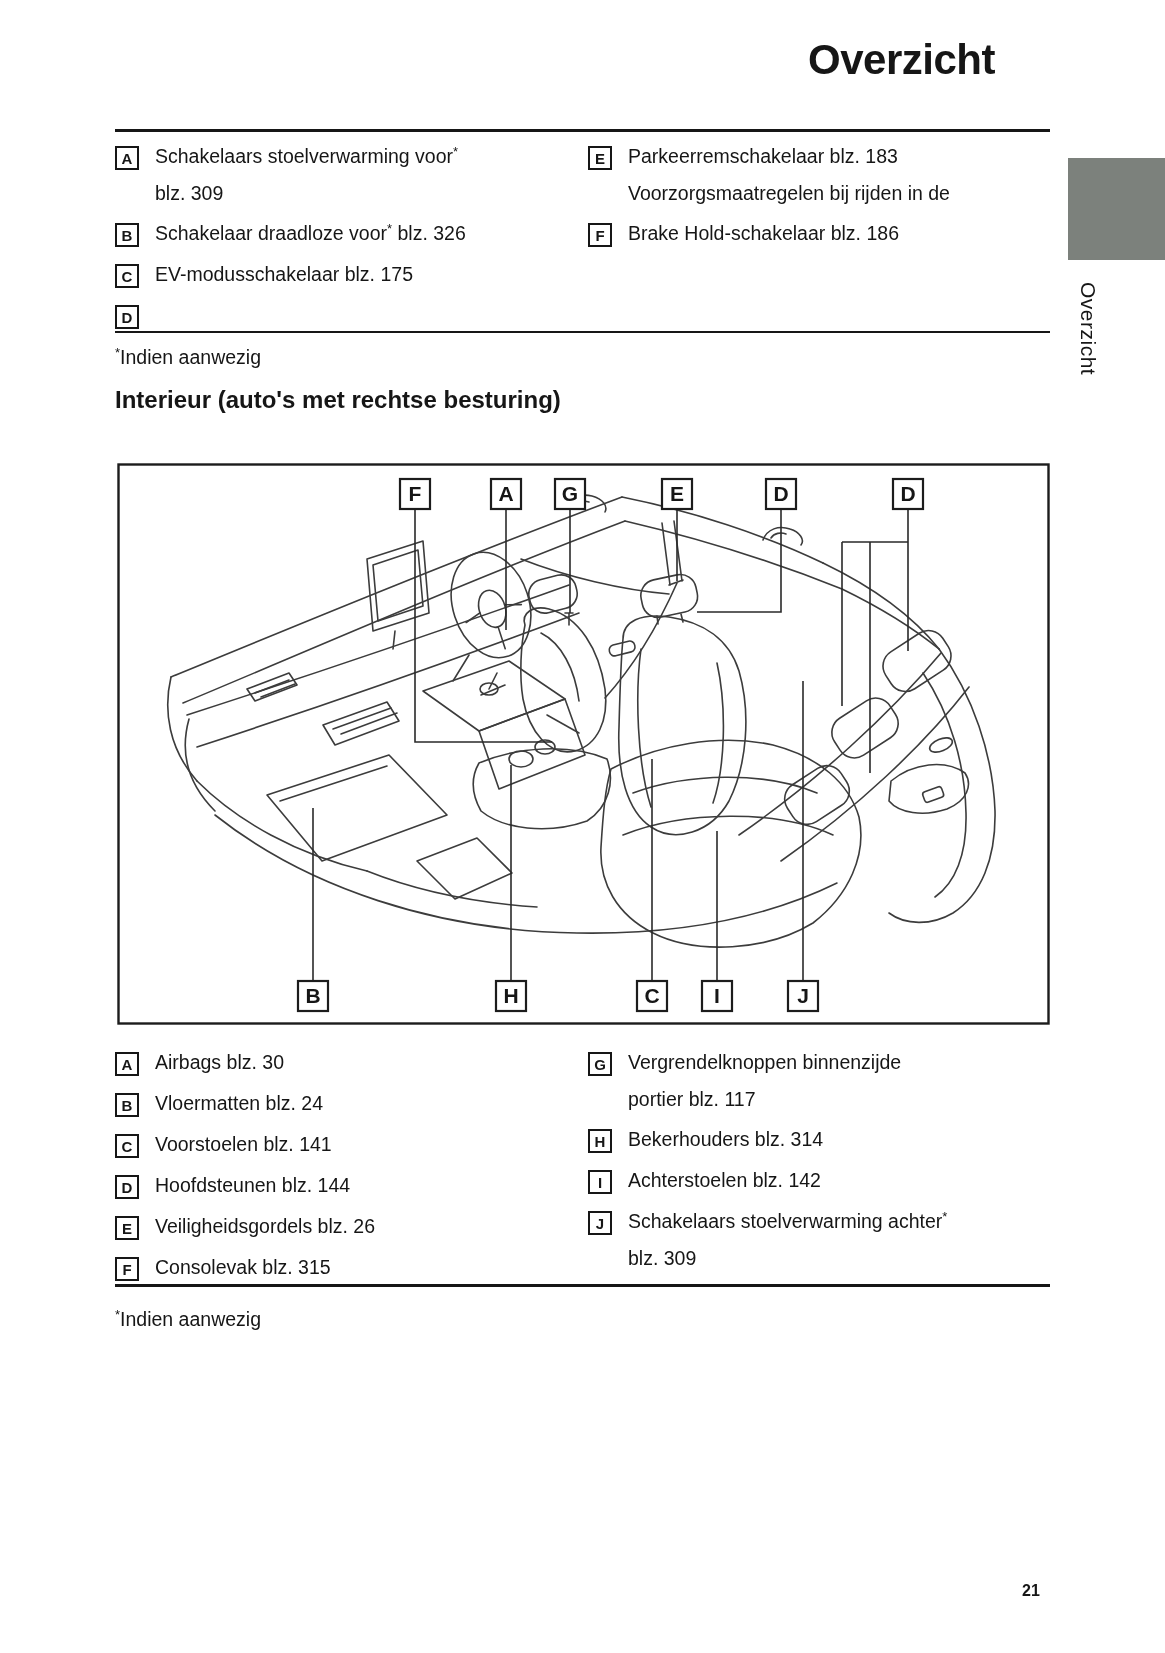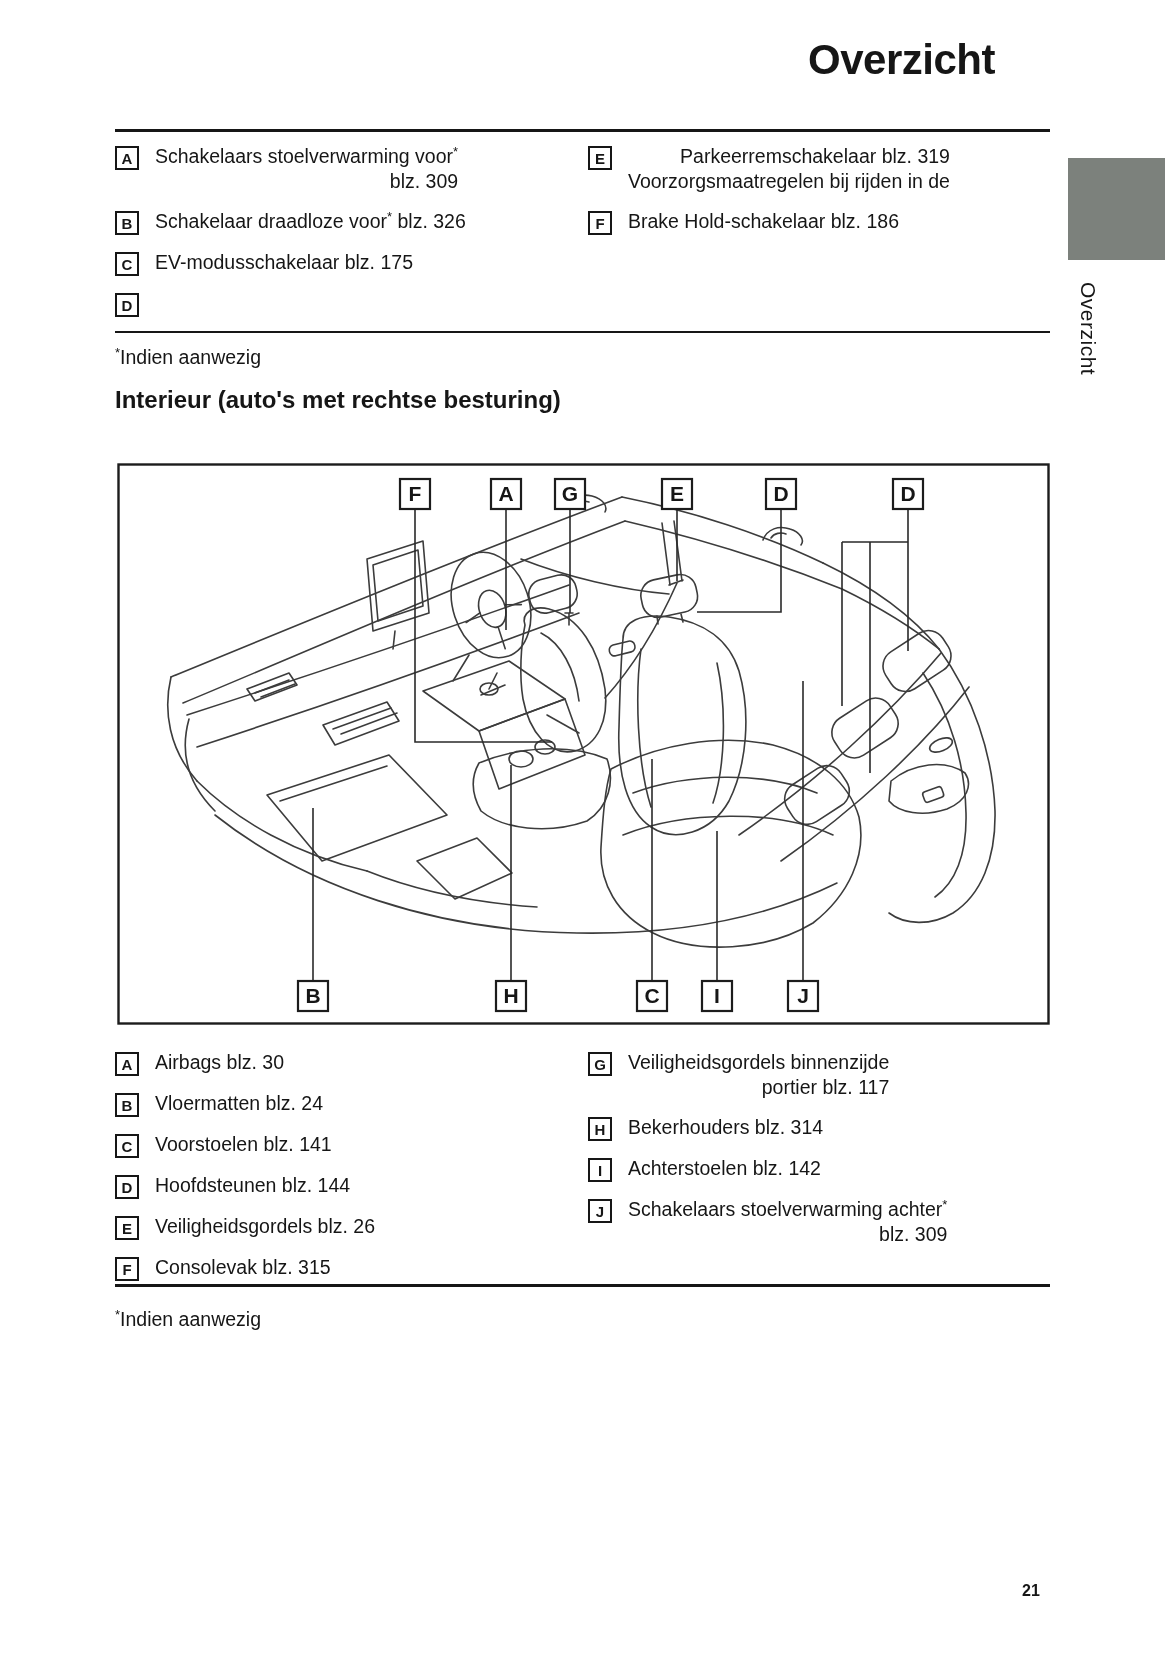--- a/index.html
+++ b/index.html
@@ -29,7 +29,7 @@
     border:2px solid #161616; display:flex; align-items:center; justify-content:center;
     font-size:15px; font-weight:700; background:#fff;
   }
-  .itemtext { font-size:19.5px; line-height:25px;text-align:right; }
+  .itemtext { font-size:19.5px; line-height:25px; }
   .l2 { display:block; }
   sup.star { font-size:13px; line-height:0; }
 

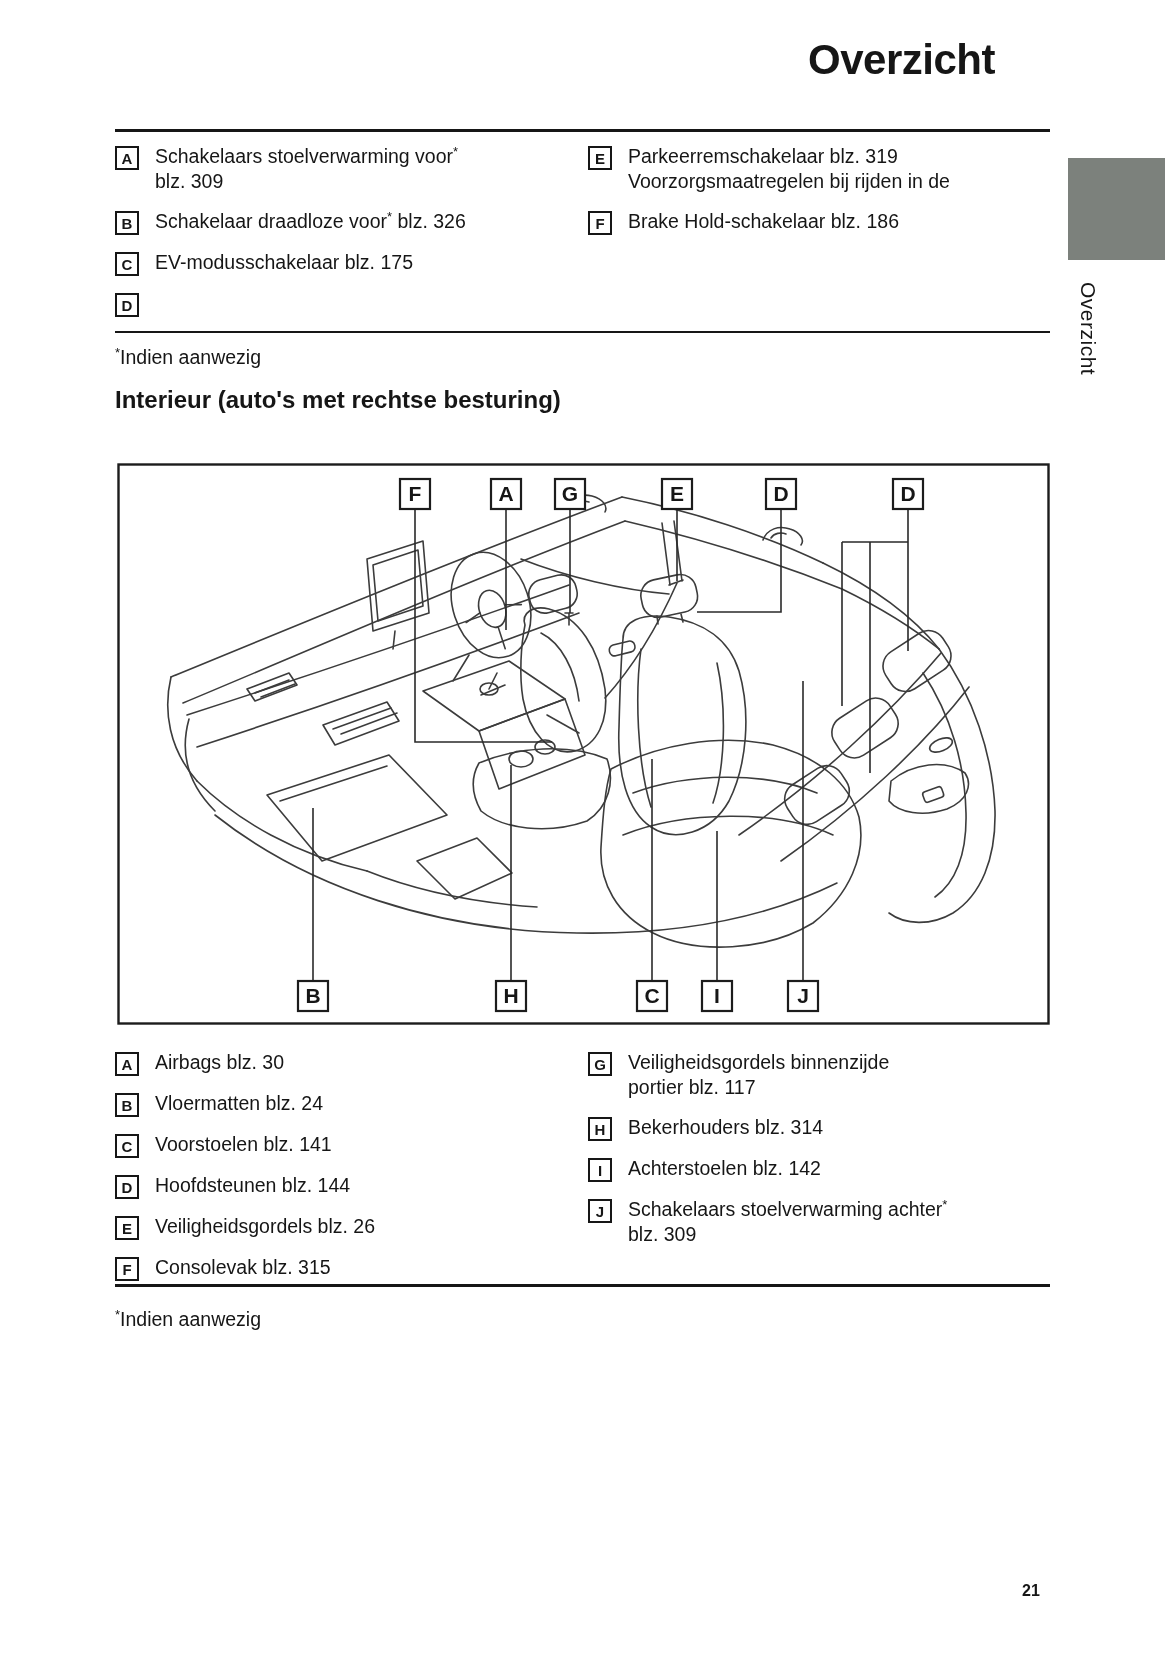--- a/index.html
+++ b/index.html
@@ -79,7 +79,7 @@
   <div class="list toplist-right">
     <div class="row">
       <span class="keybox">E</span>
-      <div class="itemtext"><span>Parkeerremschakelaar blz. 319</span><span class="l2">Voorzorgsmaatregelen bij rijden in de</span></div>
+      <div class="itemtext"><span>Parkeerremschakelaar blz. 183</span><span class="l2">Voorzorgsmaatregelen bij rijden in de</span></div>
     </div>
     <div class="row">
       <span class="keybox">F</span>

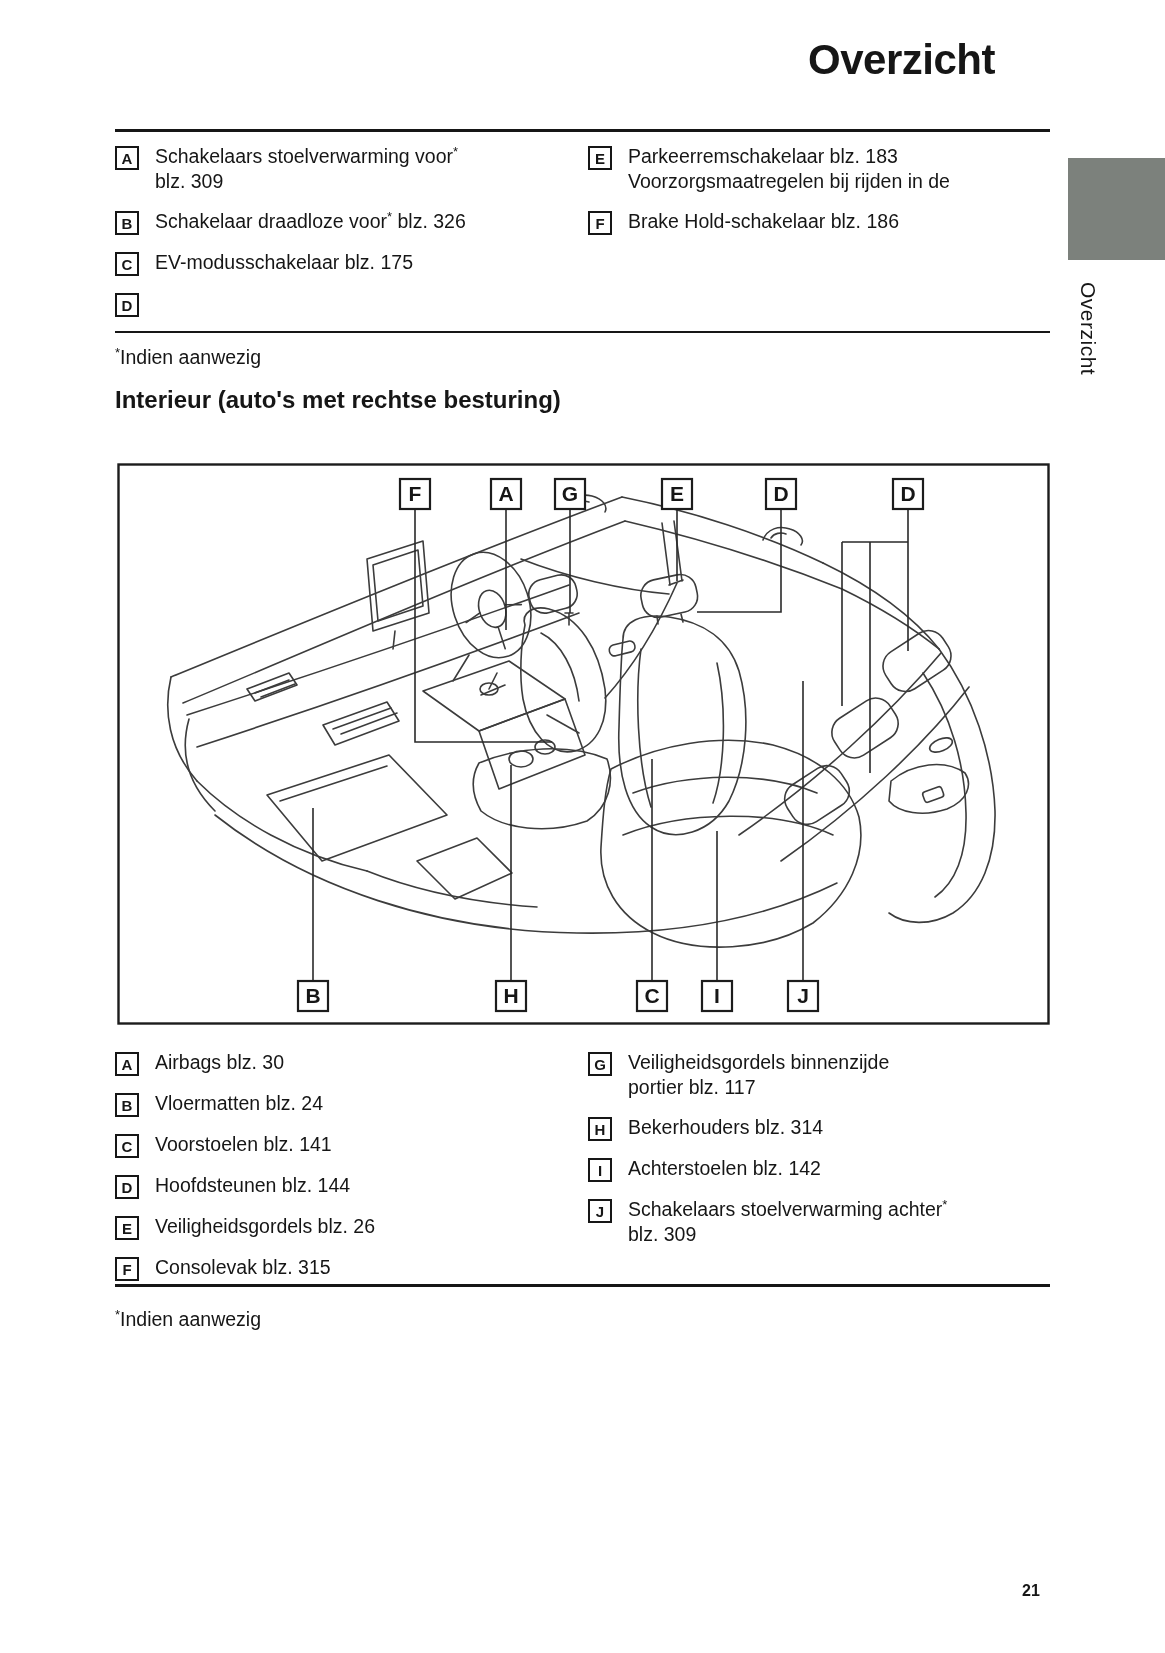--- a/index.html
+++ b/index.html
@@ -30,7 +30,7 @@
     font-size:15px; font-weight:700; background:#fff;
   }
   .itemtext { font-size:19.5px; line-height:25px; }
-  .l2 { display:block; }
+  .l2 { display:block;margin-top:12px; }
   sup.star { font-size:13px; line-height:0; }
 
   .footnote { position:absolute; left:115px; font-size:19.5px; }

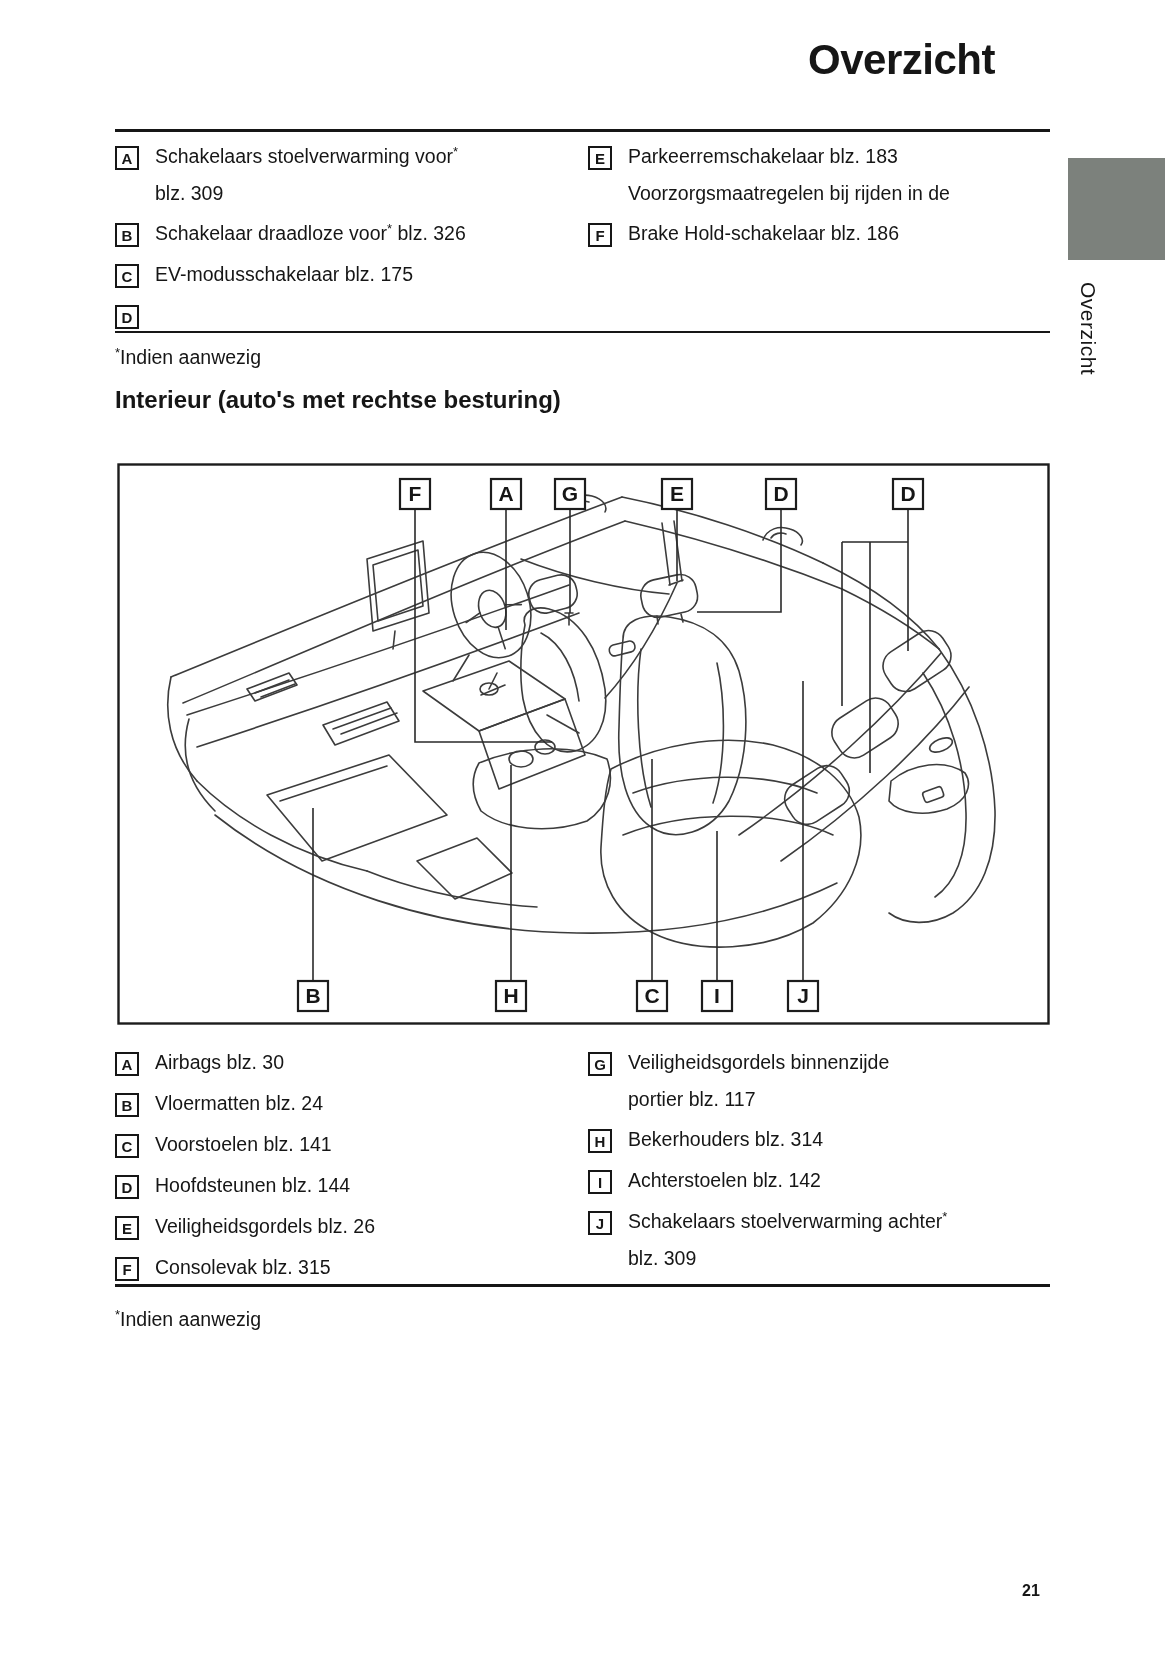--- a/index.html
+++ b/index.html
@@ -293,7 +293,7 @@
   <div class="list botlist-right">
     <div class="row">
       <span class="keybox">G</span>
-      <div class="itemtext"><span>Veiligheidsgordels binnenzijde</span><span class="l2">portier blz. 117</span></div>
+      <div class="itemtext"><span>Vergrendelknoppen binnenzijde</span><span class="l2">portier blz. 117</span></div>
     </div>
     <div class="row">
       <span class="keybox">H</span>

